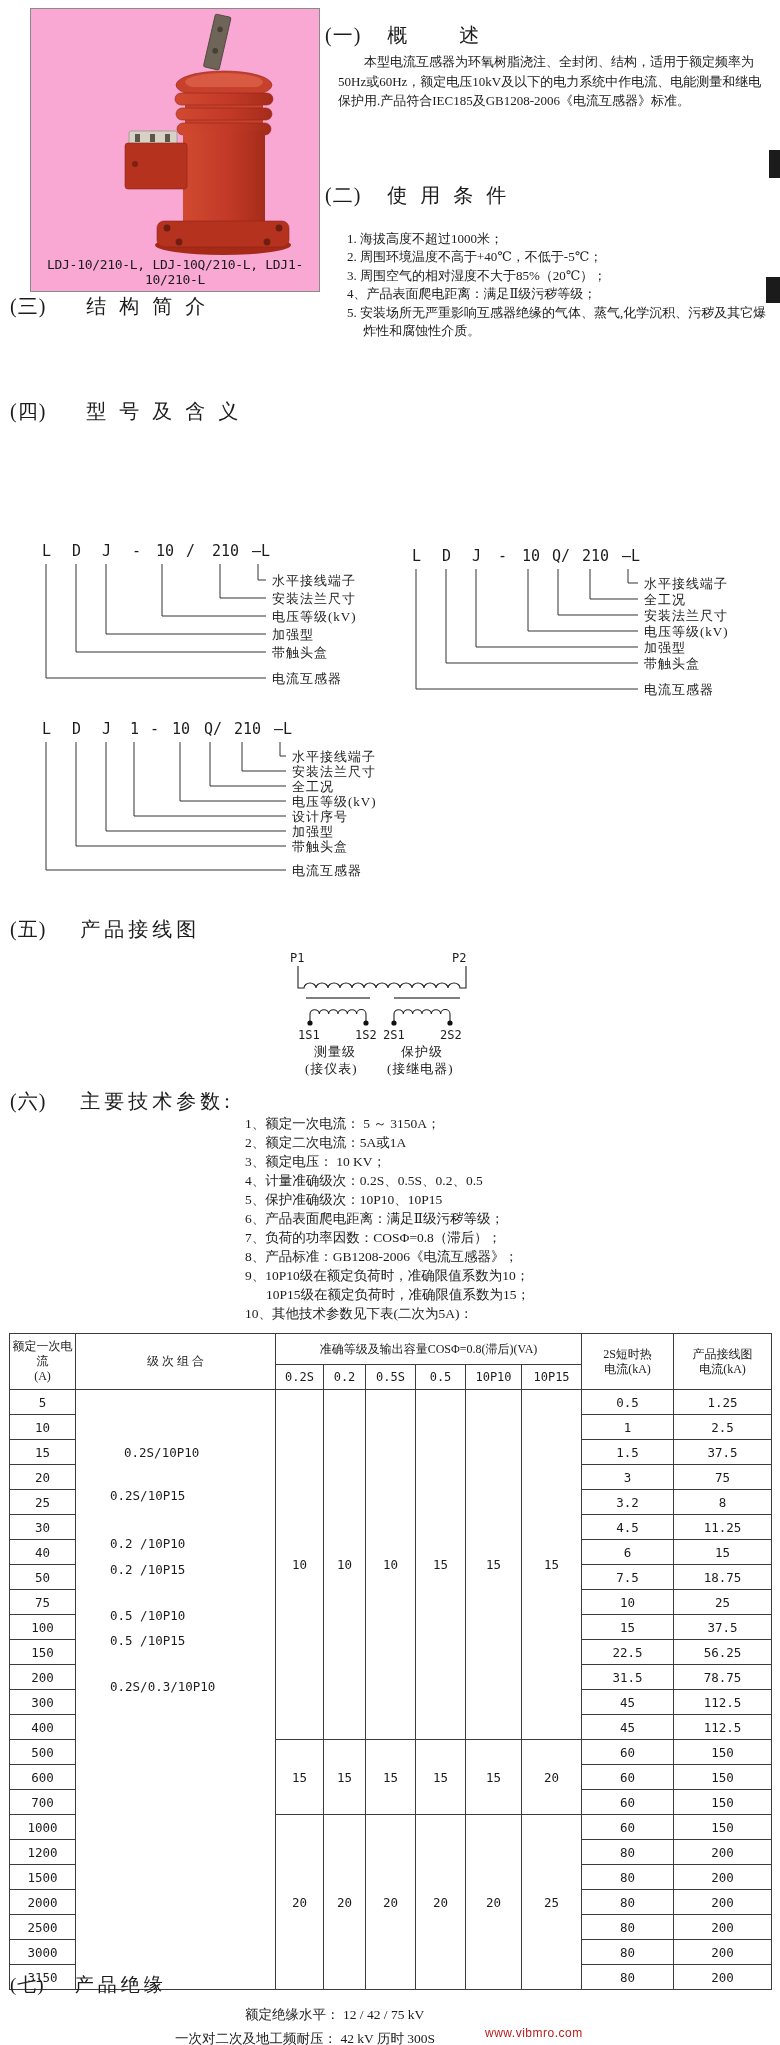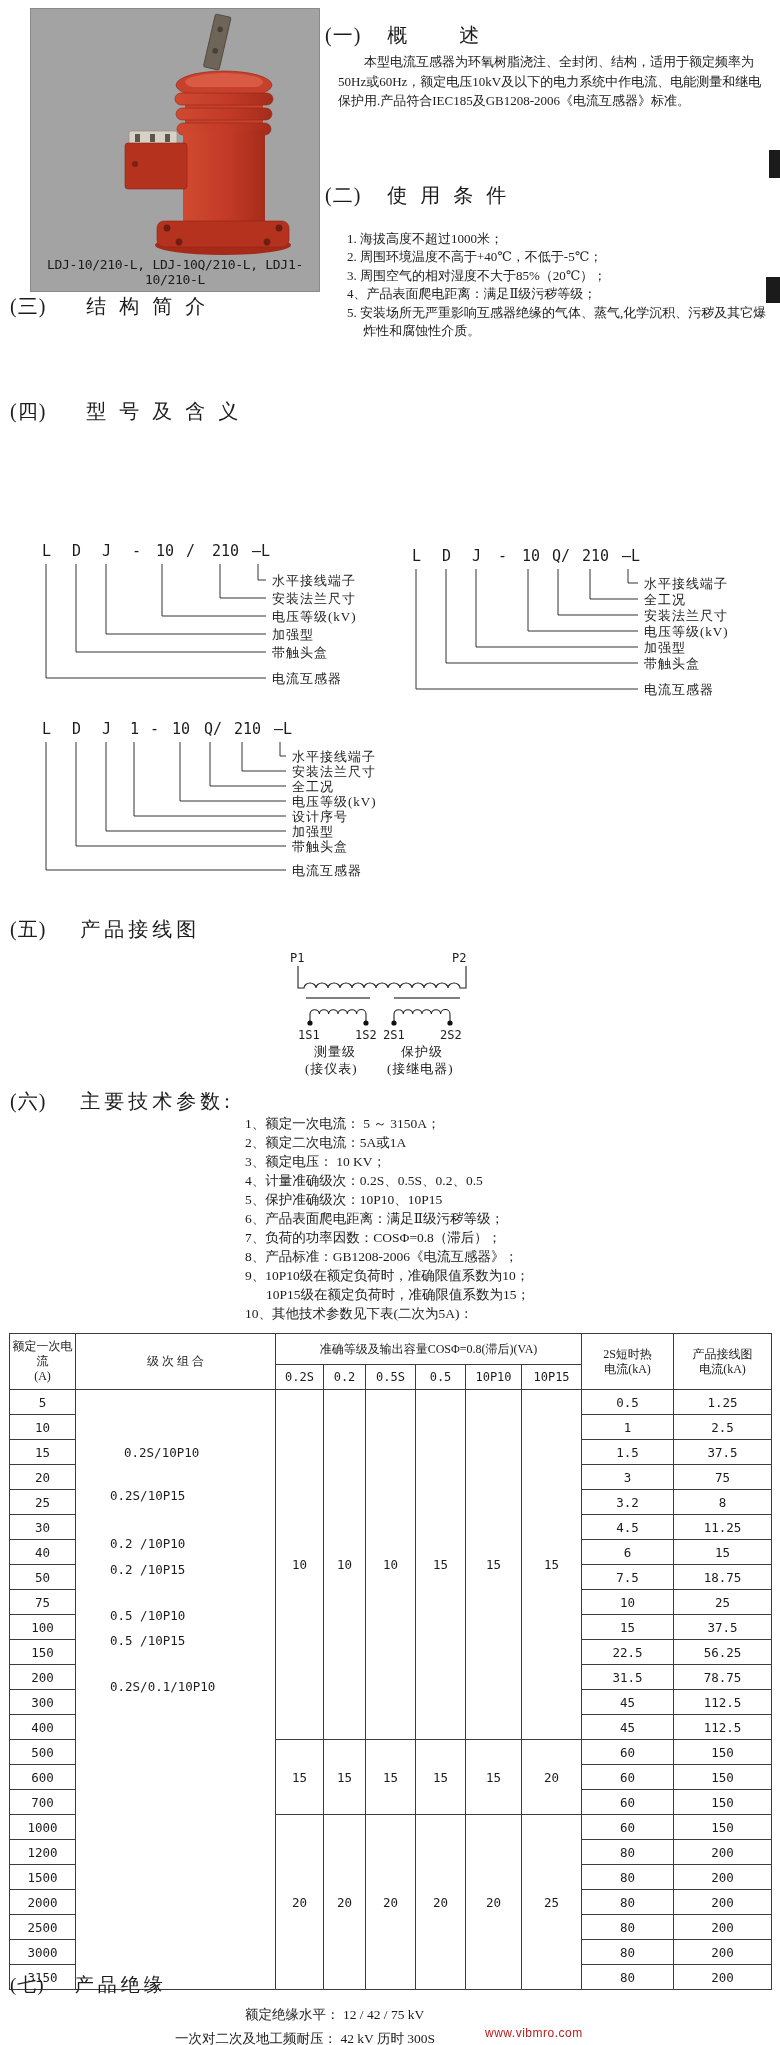--- a/index.html
+++ b/index.html
@@ -14,7 +14,7 @@
   .heading .hnum{margin-right:26px;letter-spacing:1px;}
   .heading .htitle{letter-spacing:4px;}
   
-  .photo-box{left:30px;top:8px;width:288px;height:282px;border:1px solid #8a8a8a;background:#a3a3a3;}
+  .photo-box{left:30px;top:8px;width:288px;height:282px;border:1px solid #8a8a8a;background:#f9a8d4;}
   .photo-caption{position:absolute;left:0;right:0;bottom:4px;text-align:center;
     font-family:"DejaVu Sans Mono","Liberation Mono",monospace;font-size:13px;letter-spacing:-0.3px;}
   

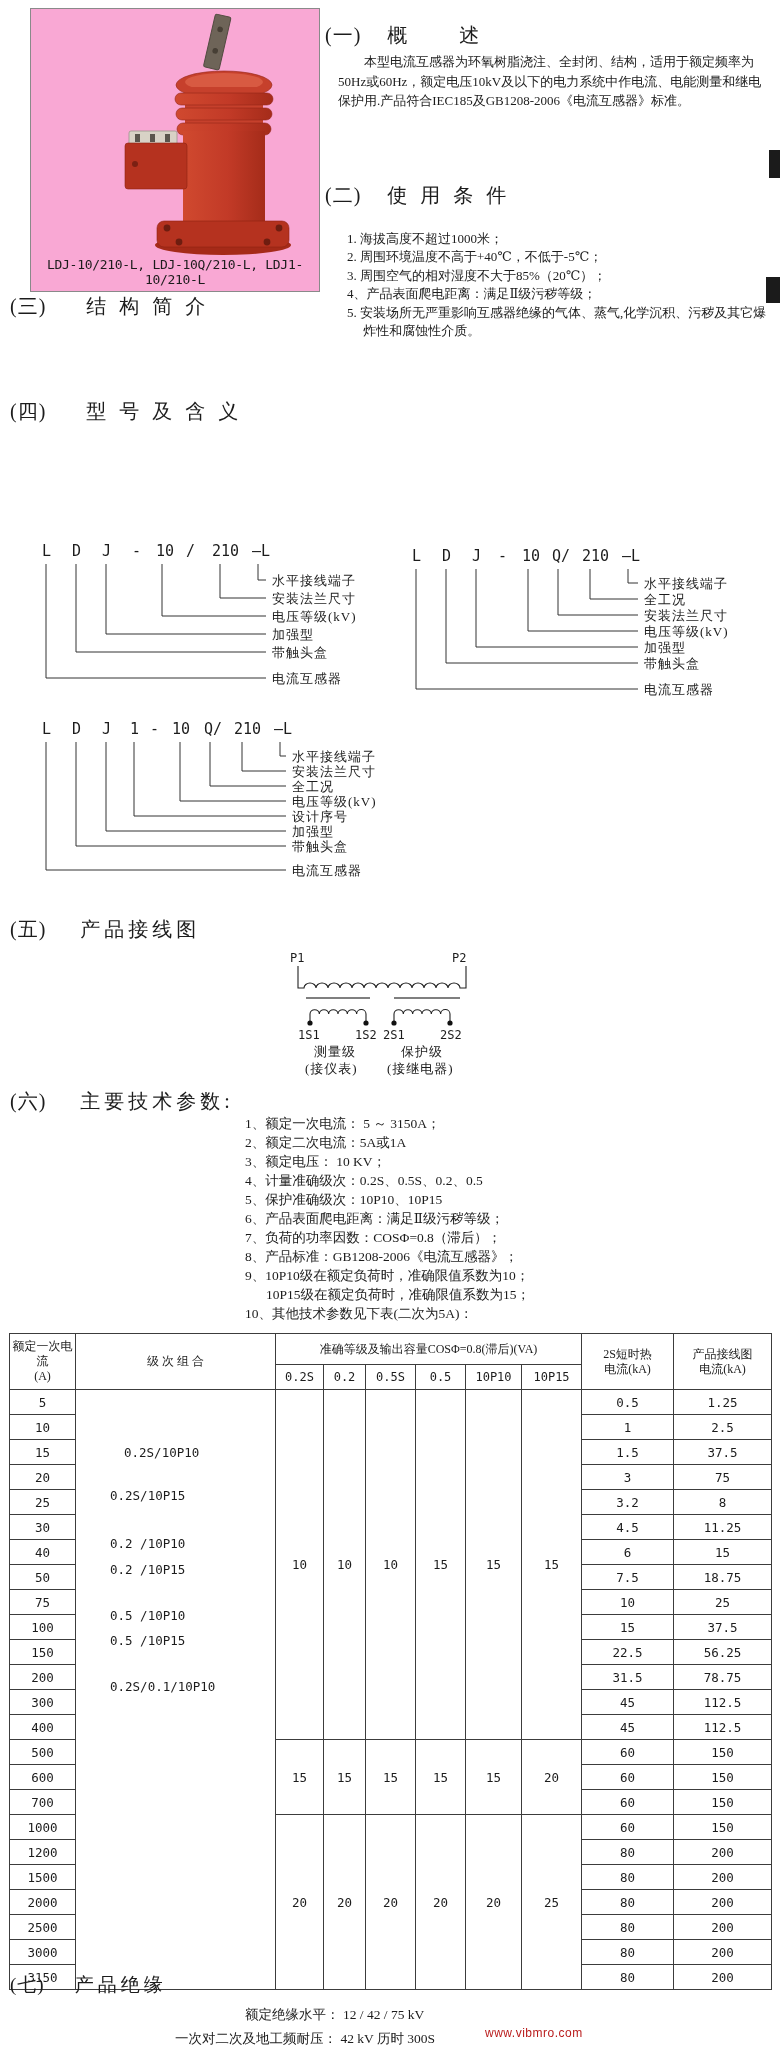--- a/index.html
+++ b/index.html
@@ -305,7 +305,7 @@
             <div class="combo-line" style="top: 172px;">0.2 /10P15</div>
             <div class="combo-line" style="top: 218px;">0.5 /10P10</div>
             <div class="combo-line" style="top: 243px;">0.5 /10P15</div>
-            <div class="combo-line" style="top: 289px;">0.2S/0.1/10P10</div>
+            <div class="combo-line" style="top: 289px;">0.2S/0.3/10P10</div>
           </div>
         </td>
         <td class="c-cap cap-low" rowspan="14">10</td>

